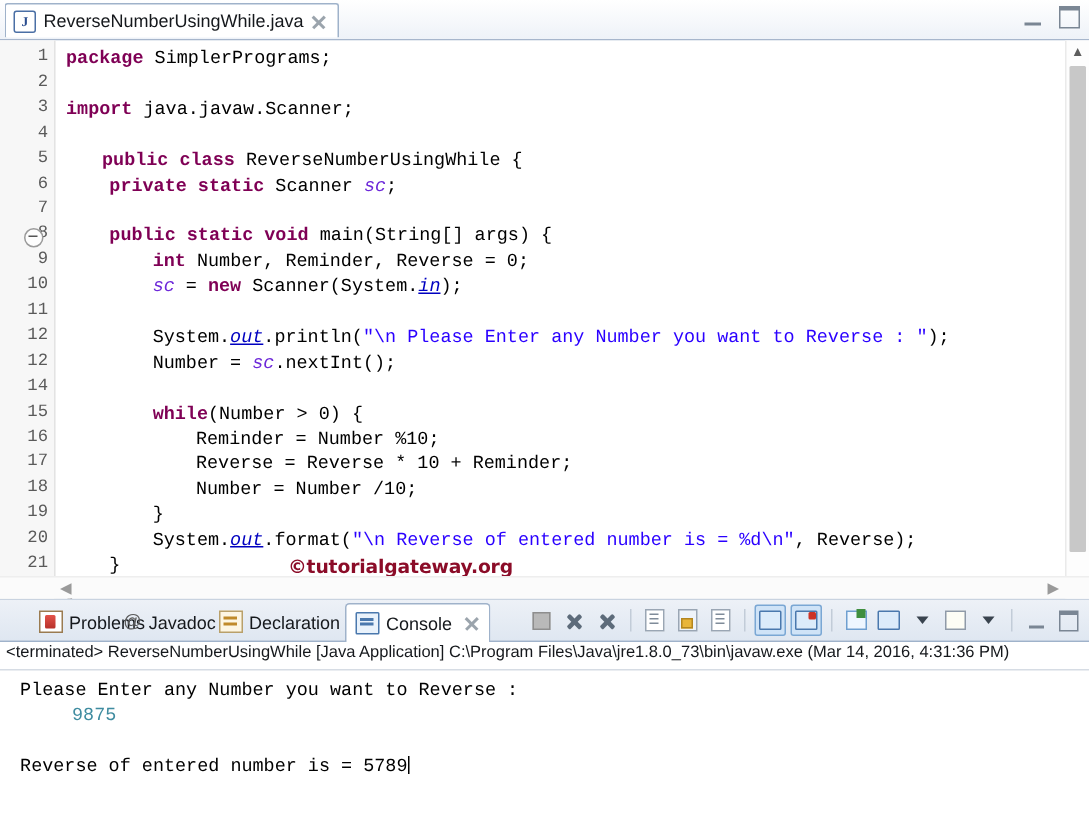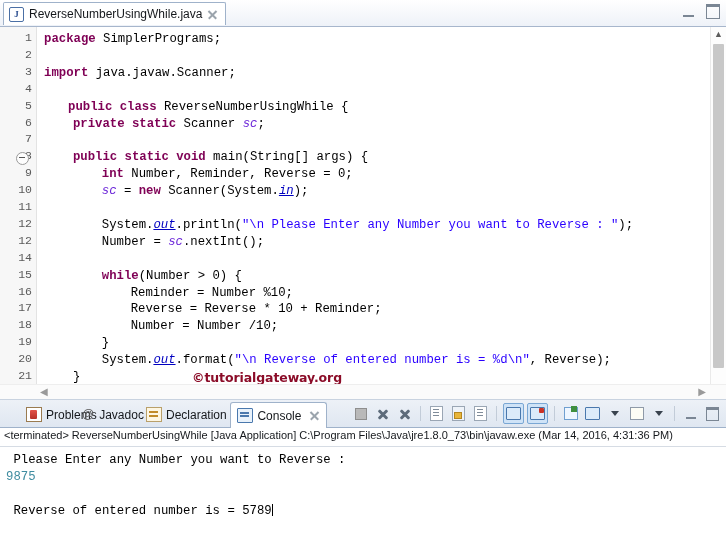--- a/index.html
+++ b/index.html
@@ -119,7 +119,7 @@
             white-space:nowrap;overflow:hidden;font-family:Liberation Sans, sans-serif;}
   .cline{position:absolute;left:6px;white-space:pre;
          font-family:"Liberation Mono","DejaVu Sans Mono",monospace;font-size:12.3px;color:#000;}
-  .cin{color:#3f8ca0;}
+  .cin{color:#3f8ca0;margin-left:42px;}
   .cursor{display:inline-block;width:1px;height:12px;background:#000;vertical-align:-2px;}
   .csep{position:absolute;left:0;right:0;top:18px;height:1px;background:#d6dce4;}
 </style>

